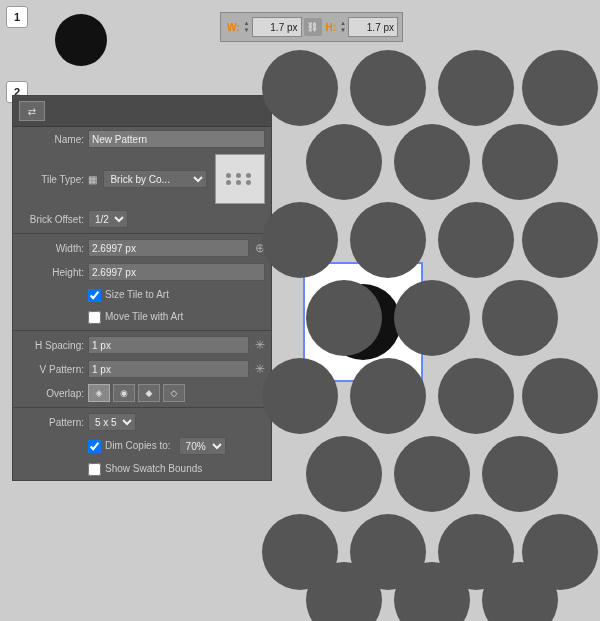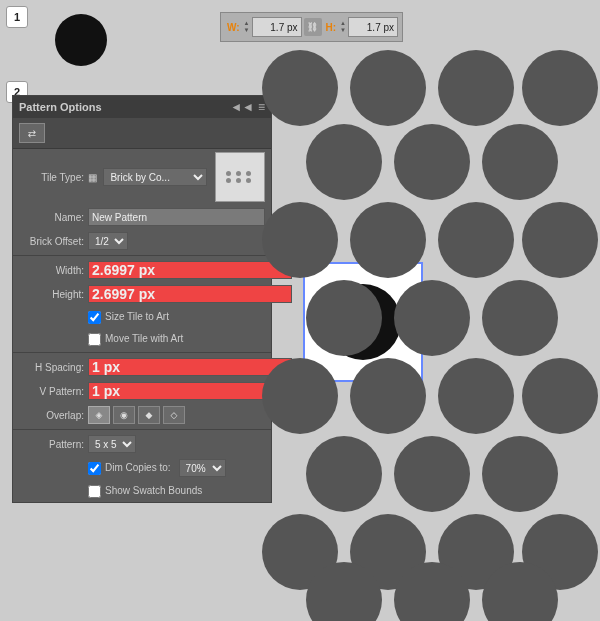--- a/index.html
+++ b/index.html
@@ -297,13 +297,6 @@
 
 <div id="panel">
 
-  <div class="panel-titlebar">
-    <span>Pattern Options</span>
-    <div class="panel-titlebar-icons">
-      <span class="panel-icon-btn">◄◄</span>
-      <span class="panel-icon-btn">≡</span>
-    </div>
-  </div>
 
   <div class="panel-icons-row">
     <div class="icon-square-btn">

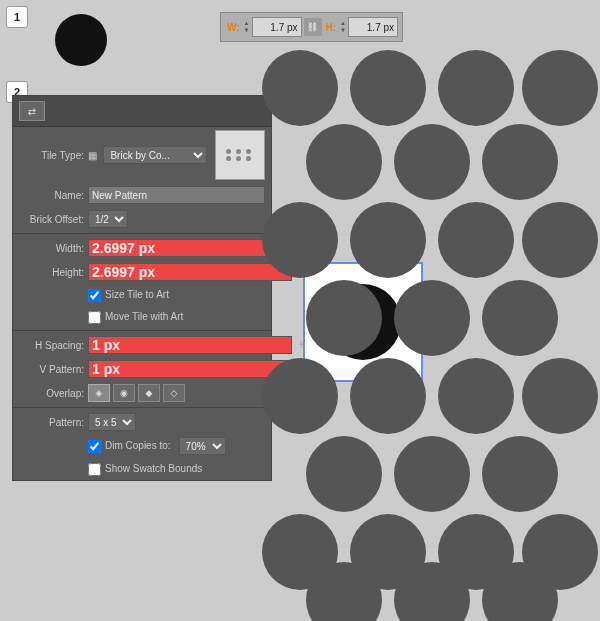--- a/index.html
+++ b/index.html
@@ -305,6 +305,11 @@
   </div>
 
   <div class="panel-row">
+    <span class="panel-row-label">Name:</span>
+    <input class="panel-input" value="New Pattern" style="">
+  </div>
+
+  <div class="panel-row">
     <span class="panel-row-label">Tile Type:</span>
     <span style="color:#ccc;font-size:10px;margin-right:2px;">▦</span>
     <select class="panel-select" style="flex:1;">
@@ -321,11 +326,6 @@
         <div class="tile-dot"></div>
       </div>
     </div>
-  </div>
-
-  <div class="panel-row">
-    <span class="panel-row-label">Name:</span>
-    <input class="panel-input" value="New Pattern" style="">
   </div>
 
   <div class="panel-row">

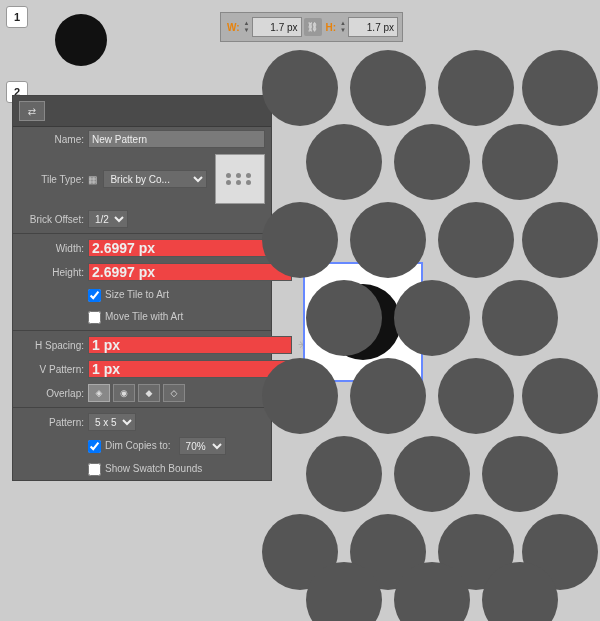--- a/index.html
+++ b/index.html
@@ -160,12 +160,11 @@
     .panel-input-dark {
       flex: 1;
       height: 18px;
-      background: #ef4444;
+      background: #737373;
       border: 1px solid #555;
       color: #eee;
-      font-size: 14px;
+      font-size: 10px;
       padding: 0 3px;
-      font-weight: bold;
     }
 
     .panel-select {

